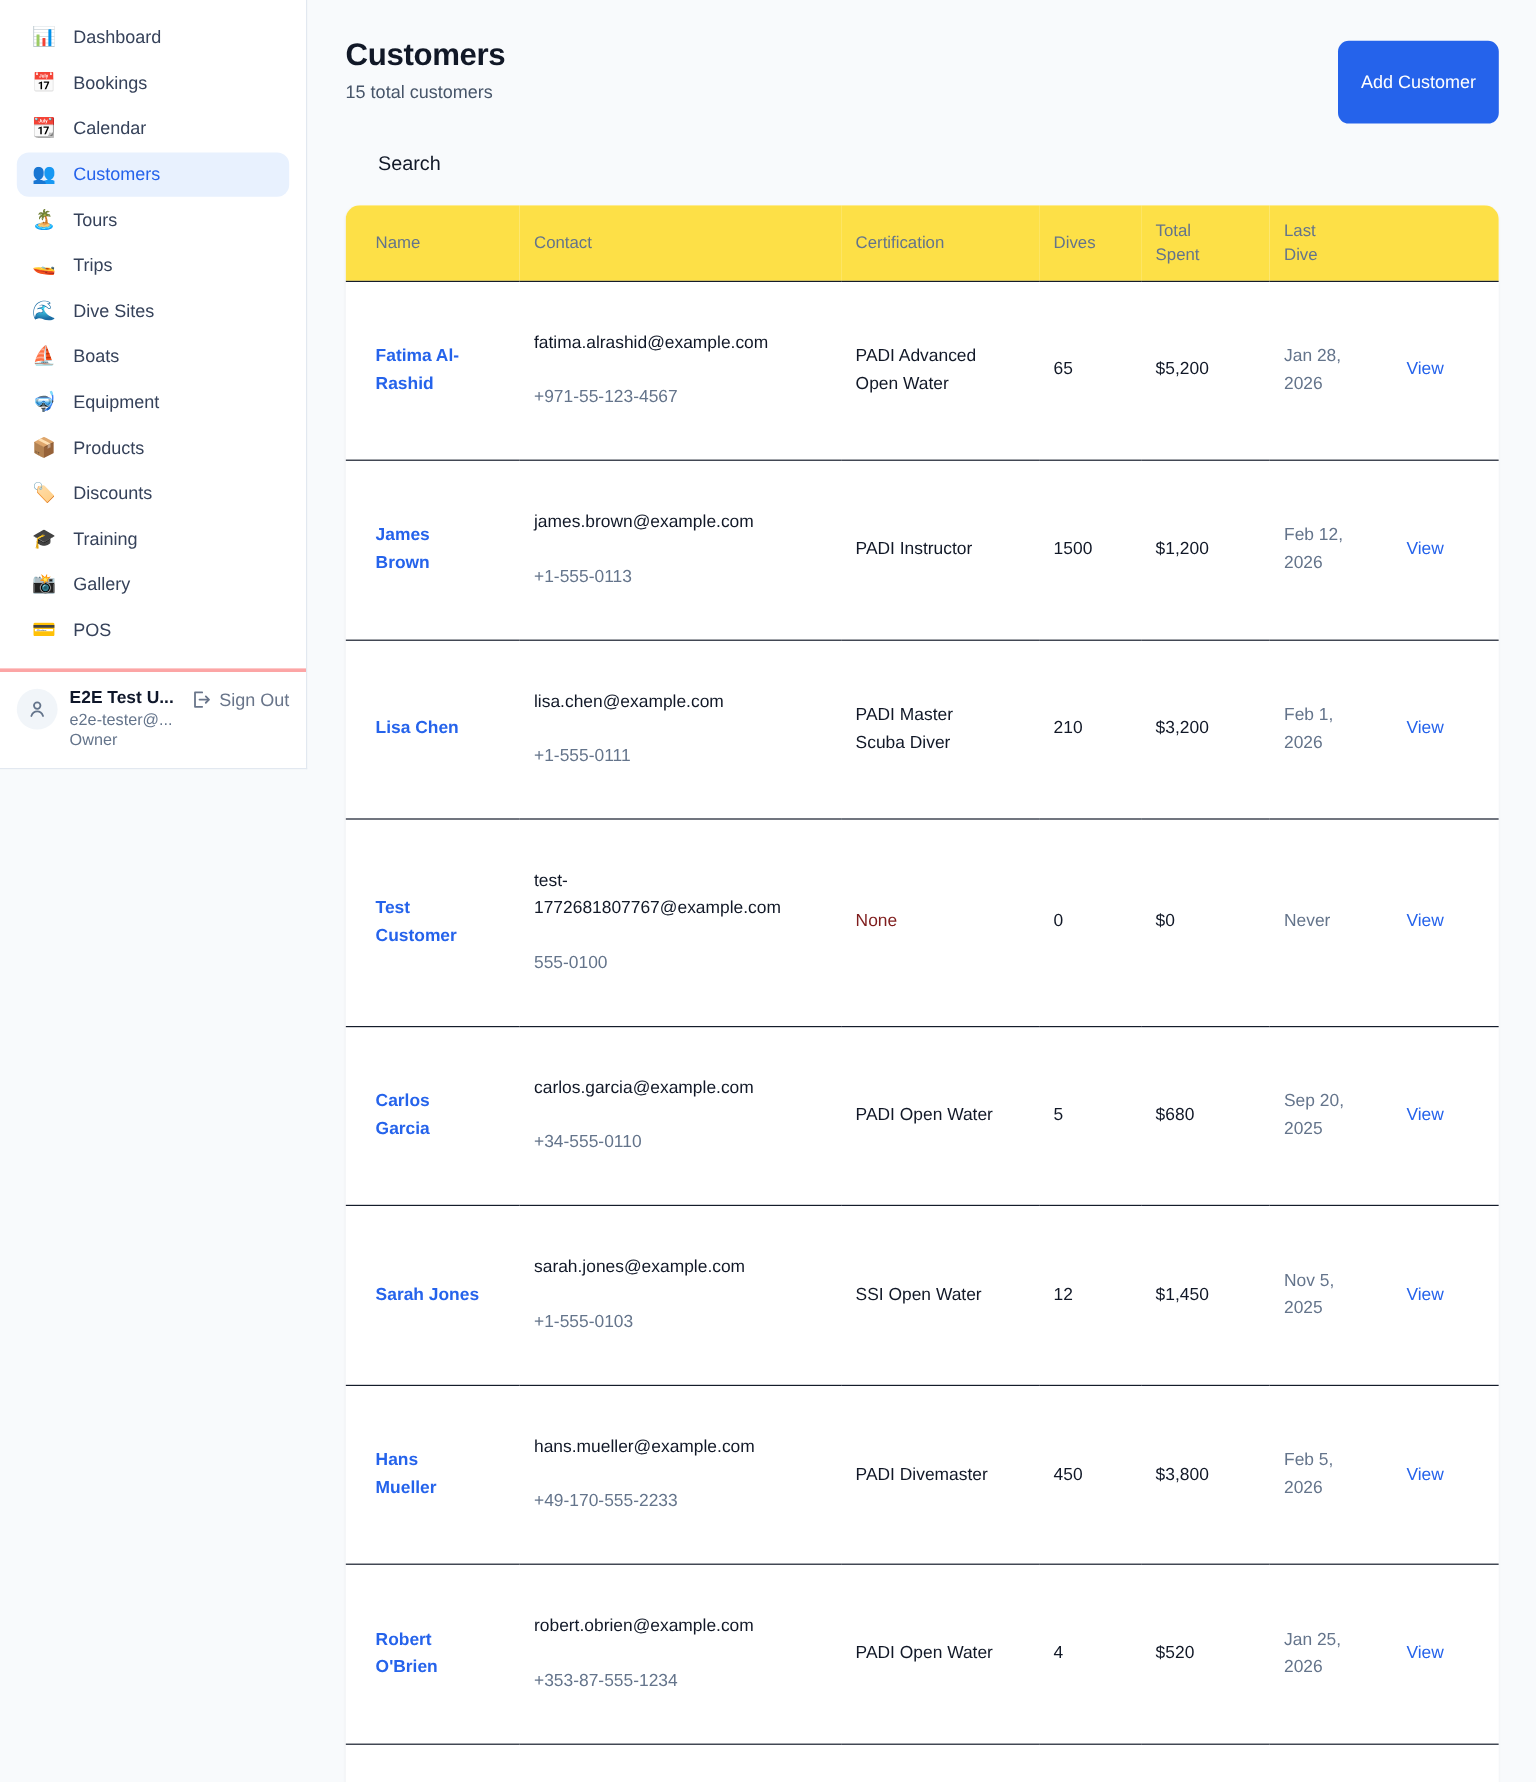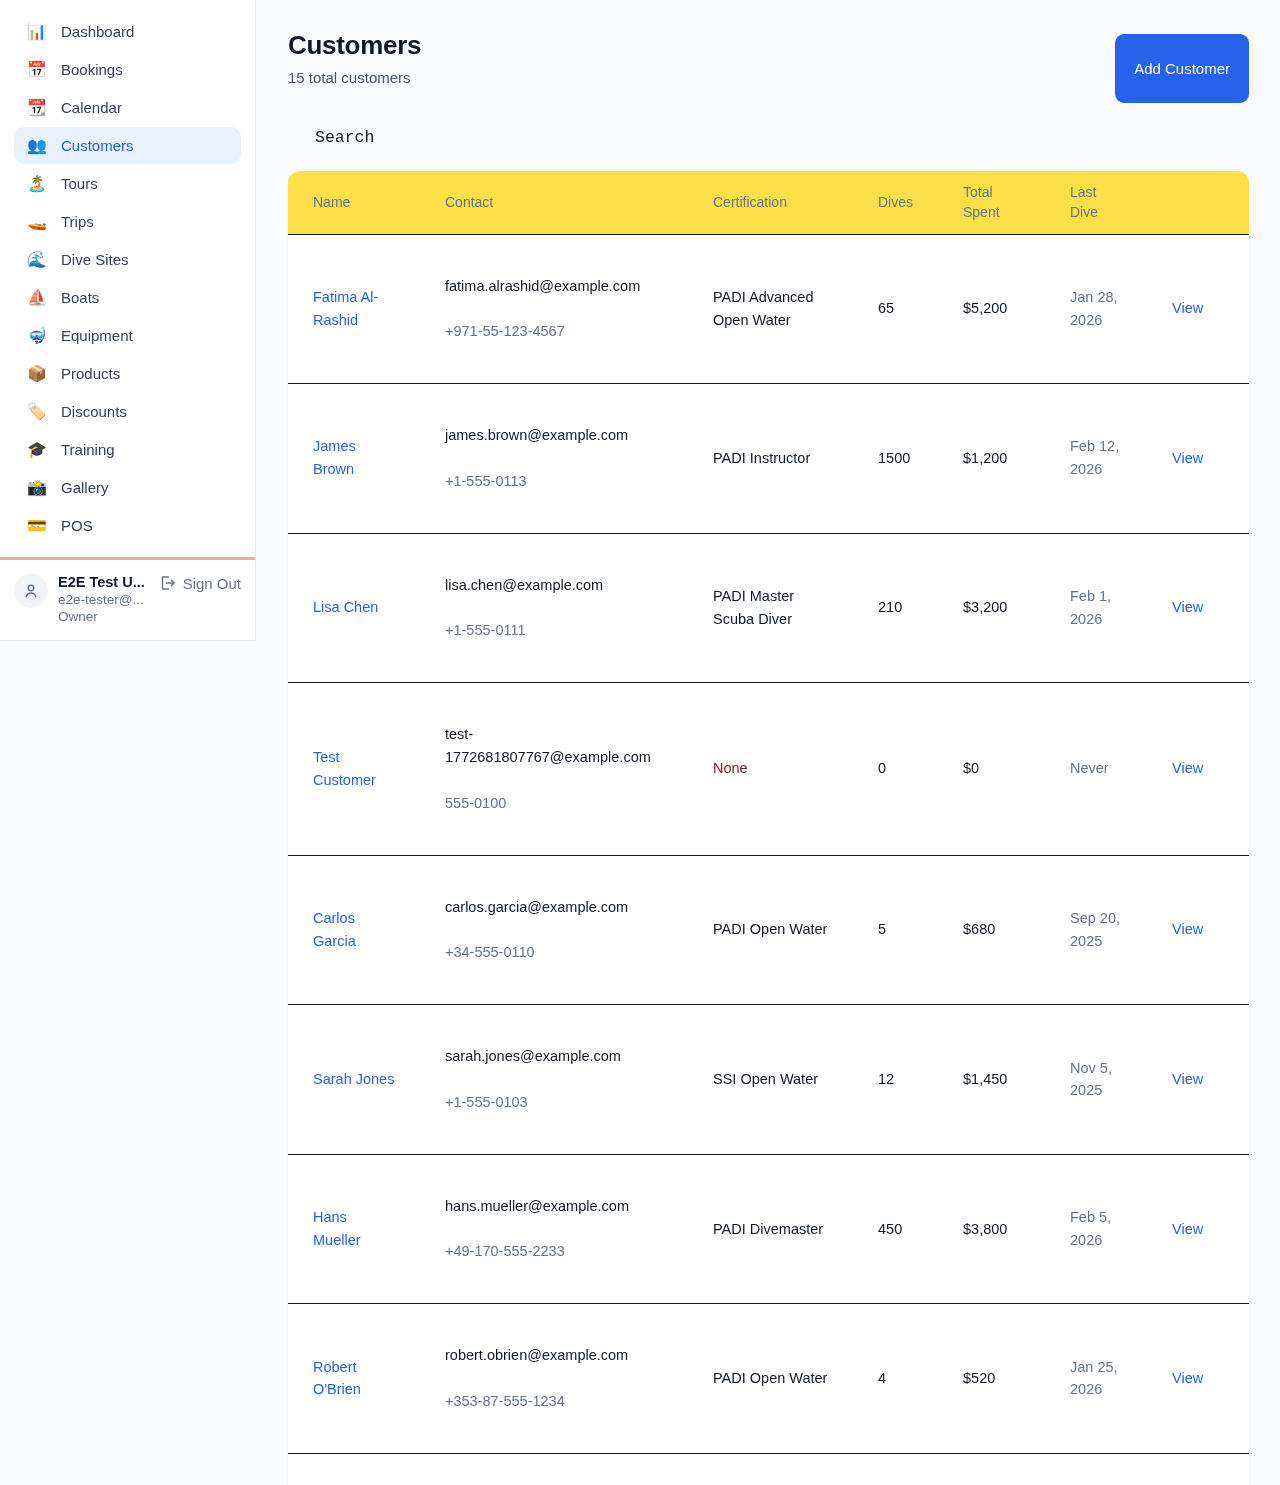--- a/index.html
+++ b/index.html
@@ -62,7 +62,7 @@
   }
   .search-input::placeholder { color:#9aa3b2; }
   .search-btn {
-    background:none; border:none; cursor:pointer; font-family:Liberation Mono, monospace;
+    background:none; border:none; cursor:pointer; font-family:Liberation Sans, sans-serif;
     font-size:16.5px; color:#111827; padding:0 24px 0 27px;
   }
 

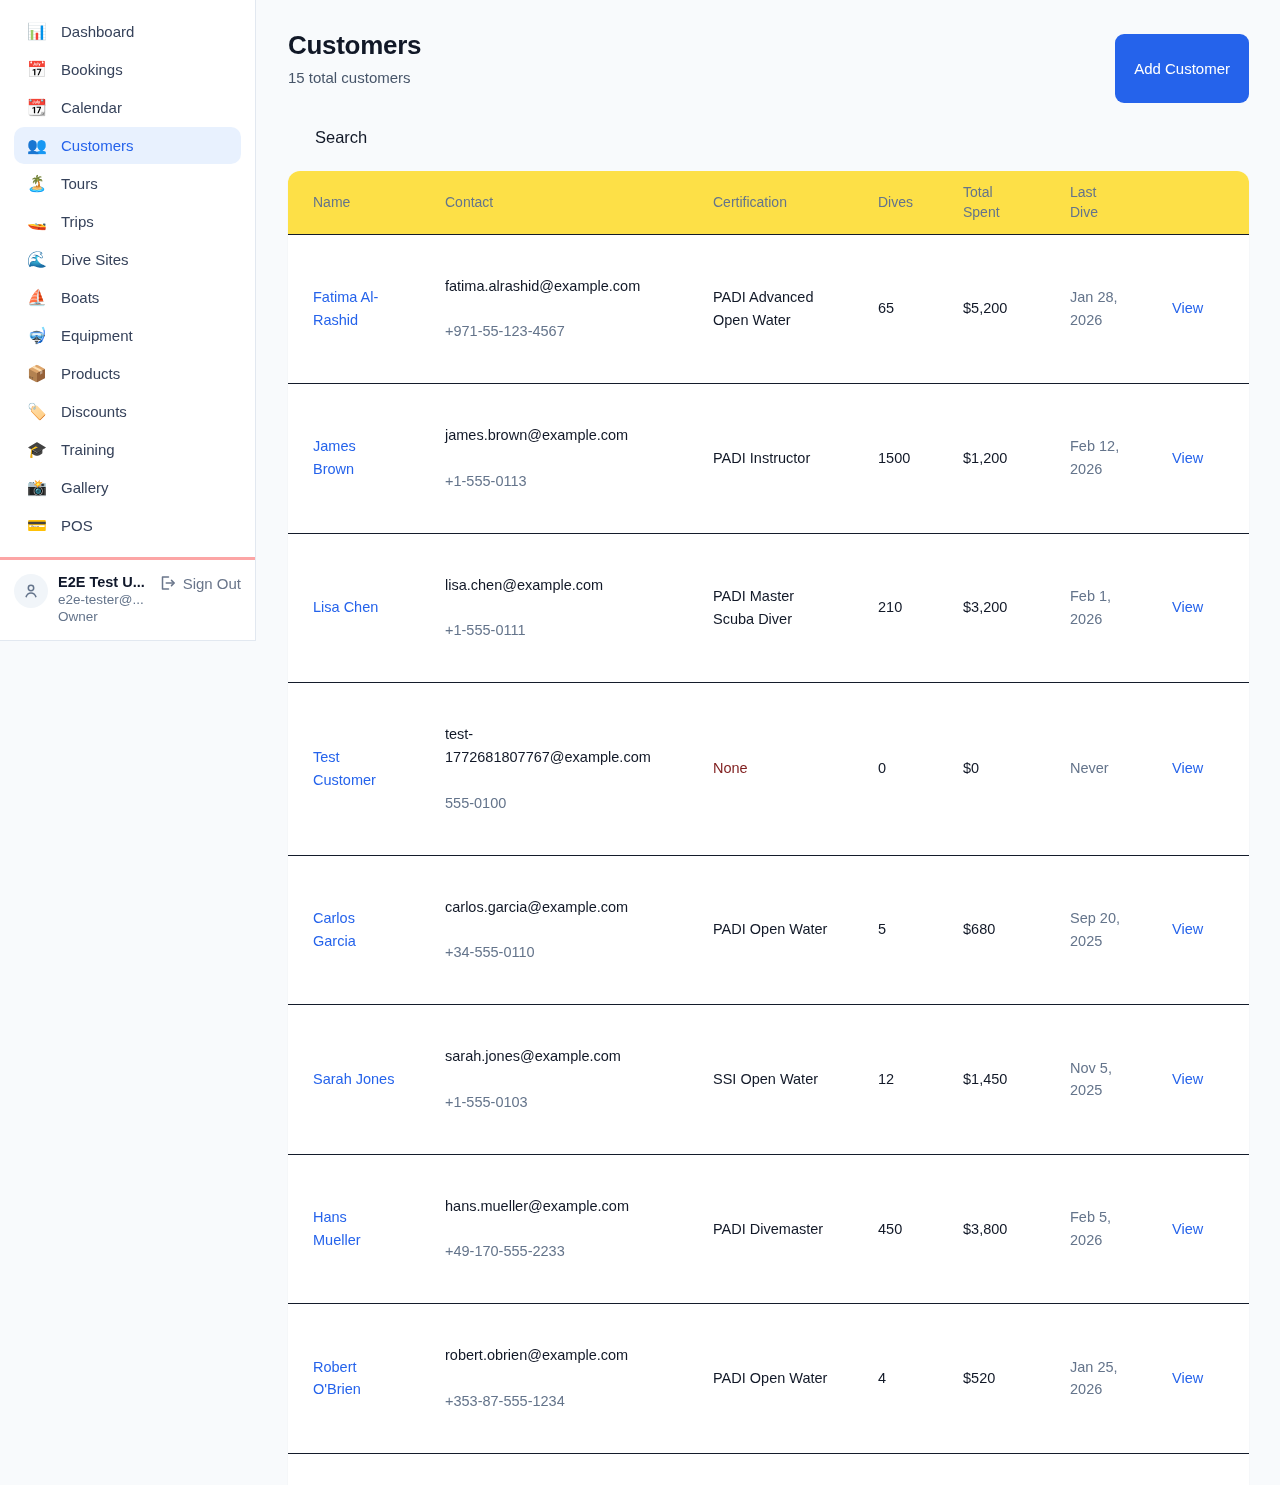--- a/index.html
+++ b/index.html
@@ -86,7 +86,7 @@
     white-space:pre-line;
   }
   tbody tr:last-child td { border-bottom:none; }
-  .name-link { color:#2563eb; text-decoration:none; cursor:pointer; font-weight:400; }
+  .name-link { color:#2563eb; text-decoration:none; cursor:pointer; font-weight:700; }
   .email { color:#111827; }
   .phone { color:#64748b; }
   .td-cert { color:#111827; }

